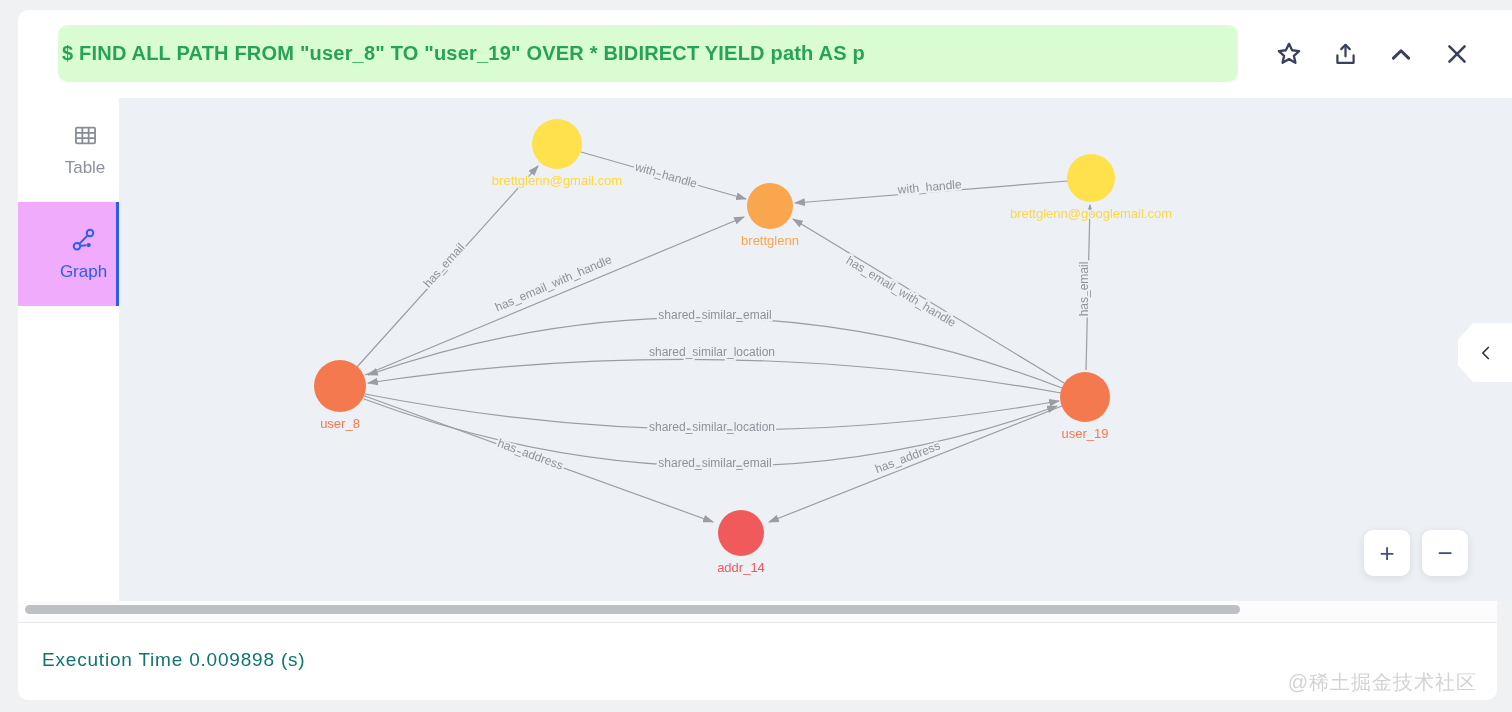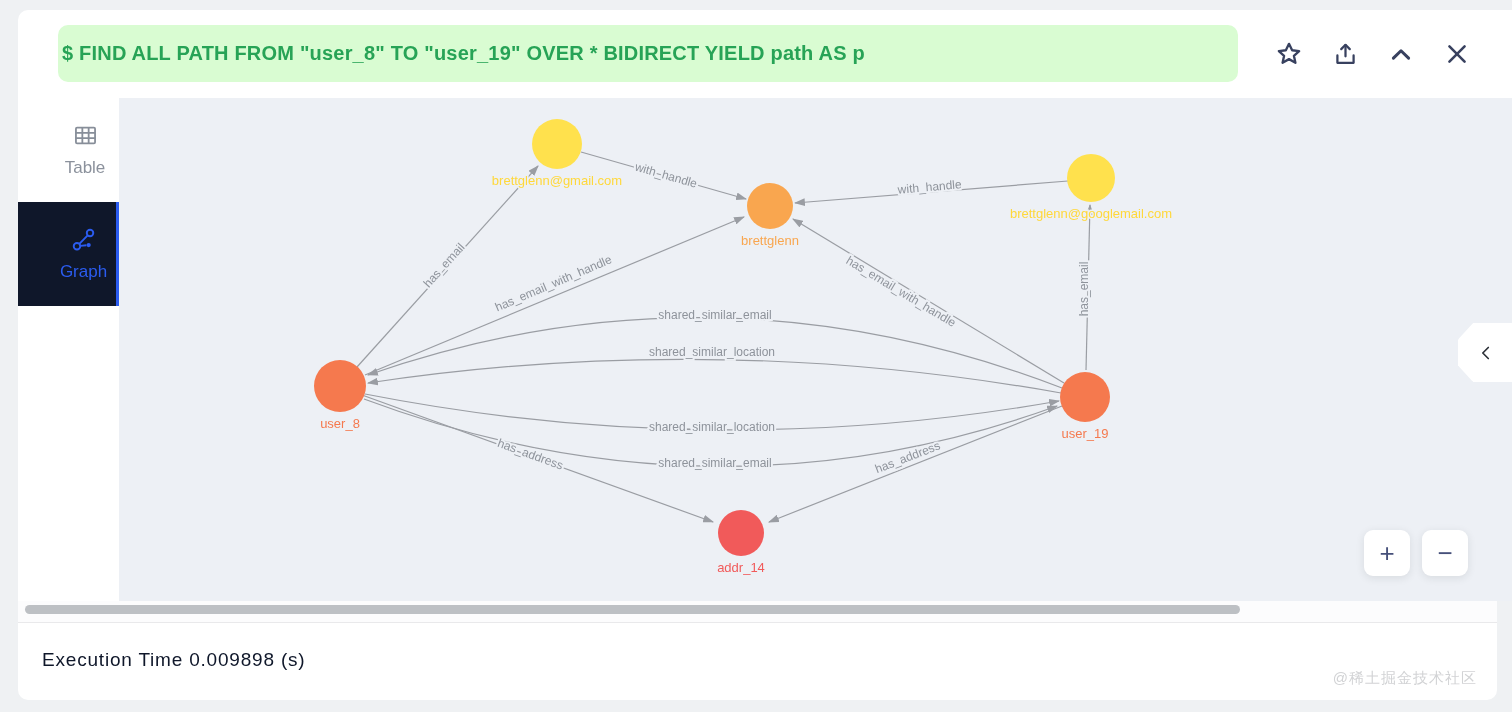--- a/index.html
+++ b/index.html
@@ -46,7 +46,7 @@
     padding-left:33px;
   }
   .tab .tab-label { font-size:17px; color:#8b919c; }
-  .tab.active { background:#0f172a; border-right:3px solid #2b5cf0;text-align:right; }
+  .tab.active { background:#f0abfc; border-right:3px solid #2b5cf0;text-align:right; }
   .tab.active .tab-label { color:#2b5cf0; }
   
   .canvas {

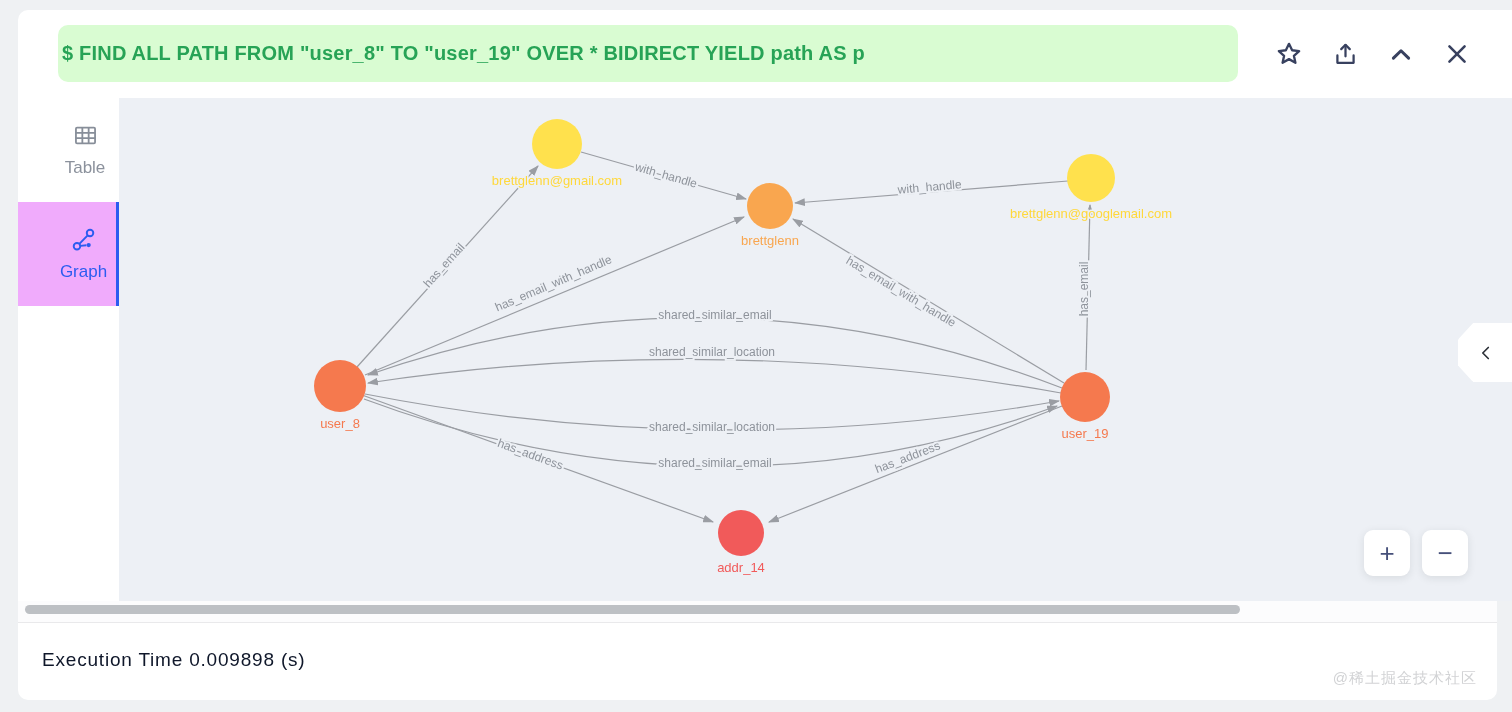--- a/index.html
+++ b/index.html
@@ -98,7 +98,7 @@
   }
   .exec-time {
     position:absolute; left:24px; top:26px;
-    font-size:19px; color:#0f172a; letter-spacing:.8px;
+    font-size:19px; color:#0f766e; letter-spacing:.8px;
   }
   .watermark {
     position:absolute; right:20px; top:46px;

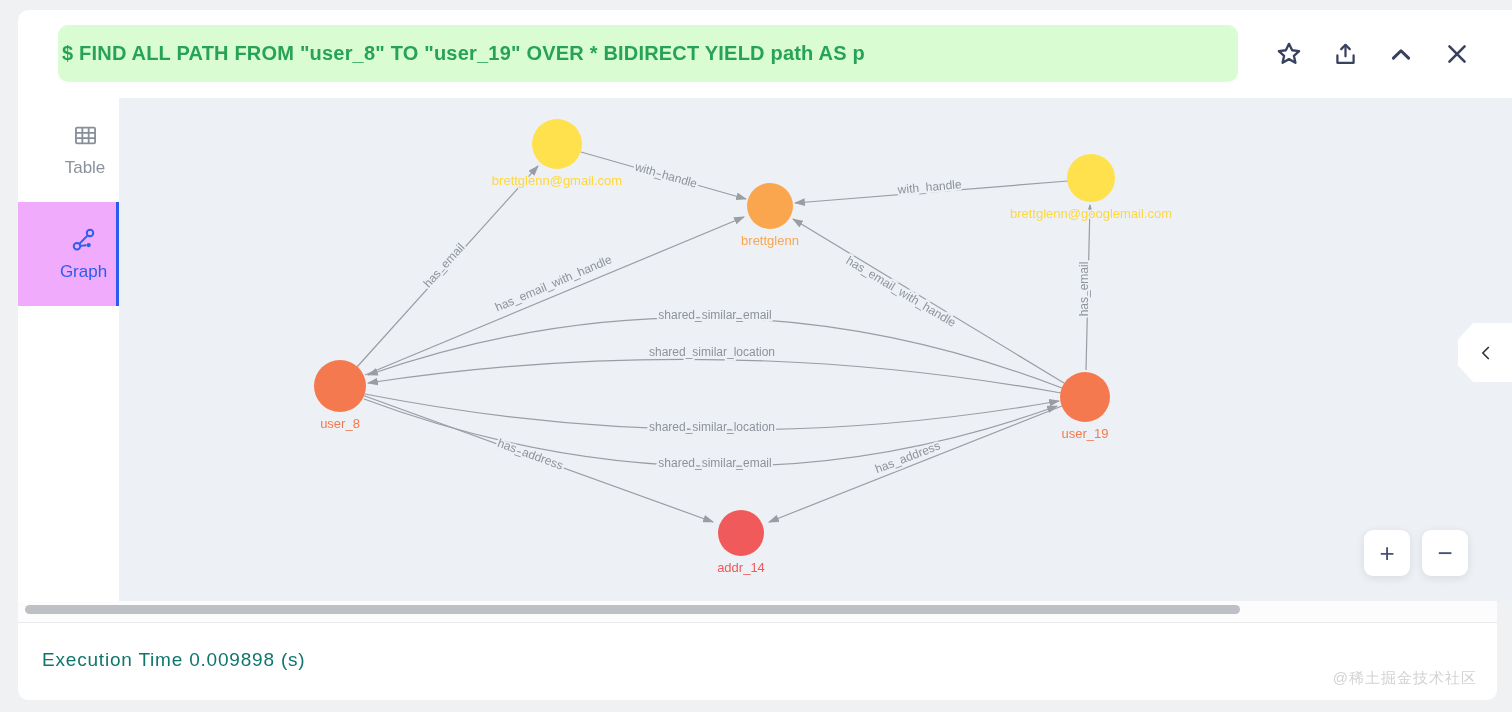--- a/index.html
+++ b/index.html
@@ -102,7 +102,7 @@
   }
   .watermark {
     position:absolute; right:20px; top:46px;
-    font-size:15px; color:#d2d3d5; letter-spacing:1px;
+    font-size:20px; color:#d2d3d5; letter-spacing:1px;
   }
 </style>
 </head>

